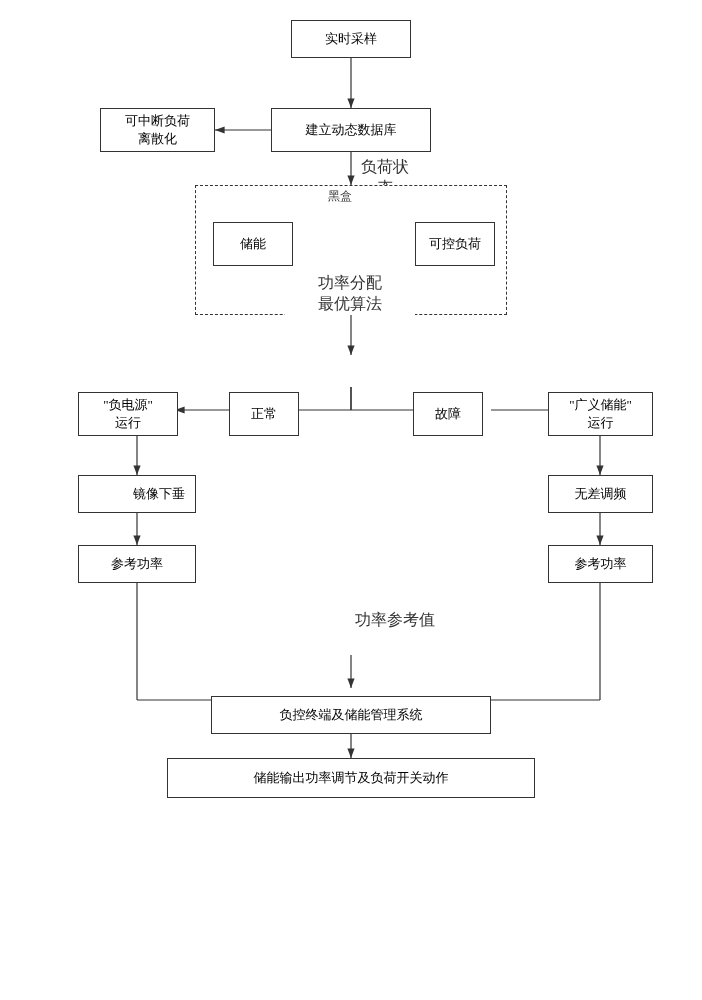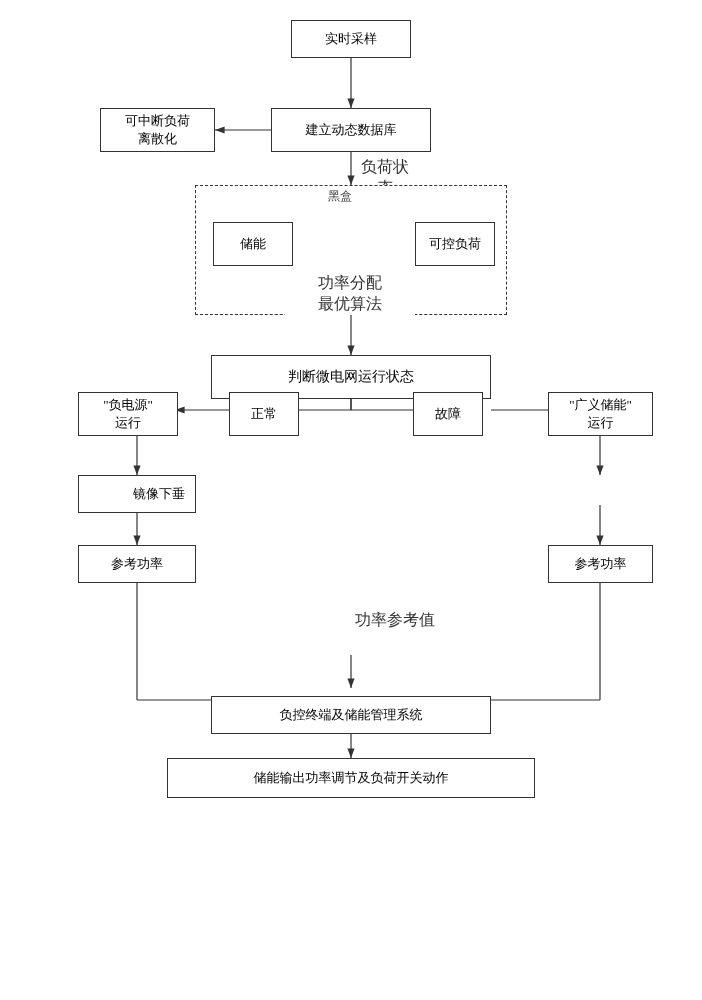--- a/index.html
+++ b/index.html
@@ -136,9 +136,6 @@
 最优算法</span>
   </div>
 
-  <div class="box" style="left:211px; top:355px; width:280px; height:44px; font-size:14px;">
-    <span>判断微电网运行状态</span>
-  </div>
 
   <div class="box" style="left:78px; top:392px; width:100px; height:44px;">
     <span style="white-space:pre-line;">"负电源"

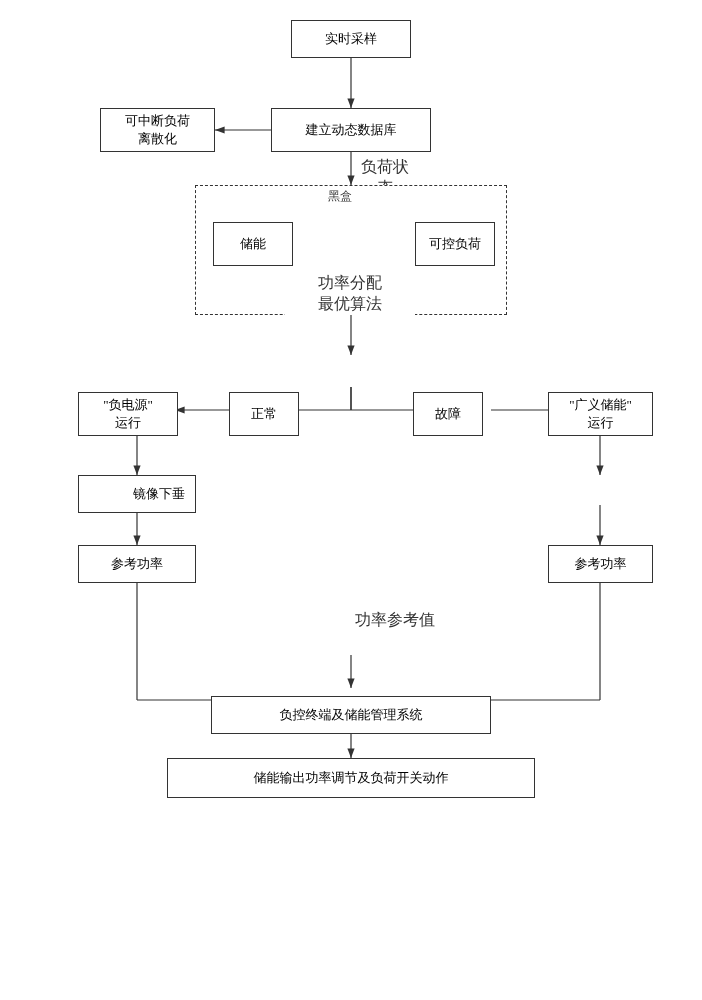--- a/index.html
+++ b/index.html
@@ -163,6 +163,9 @@
     <span>参考功率</span>
   </div>
 
+  <div class="box" style="left:548px; top:475px; width:105px; height:38px;">
+    <span>无差调频</span>
+  </div>
 
   <div class="box" style="left:548px; top:545px; width:105px; height:38px;">
     <span>参考功率</span>

